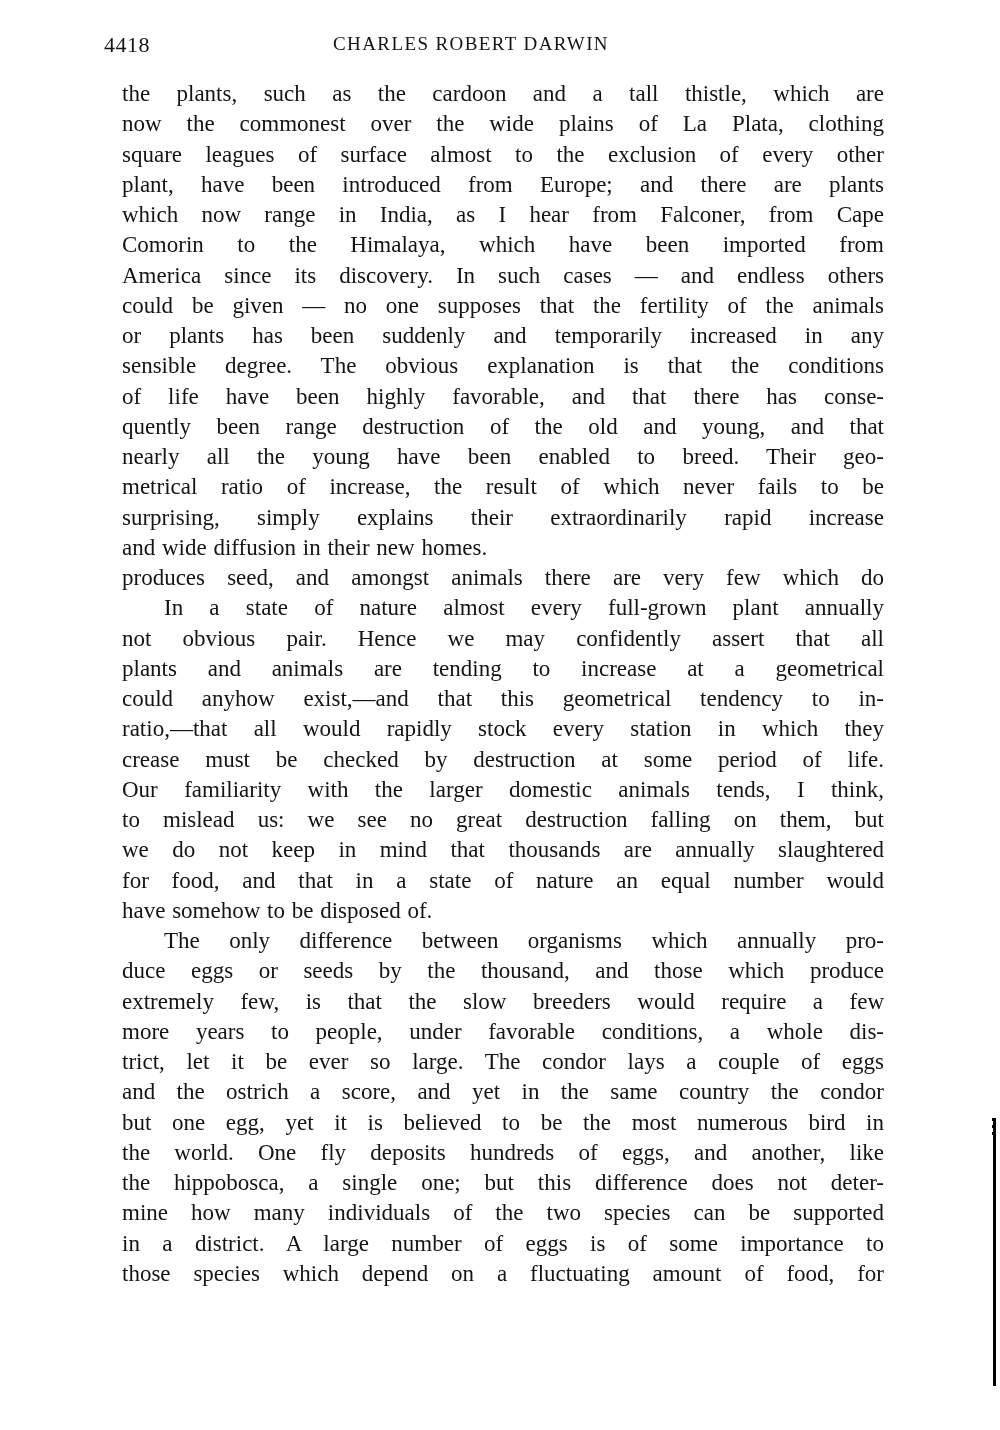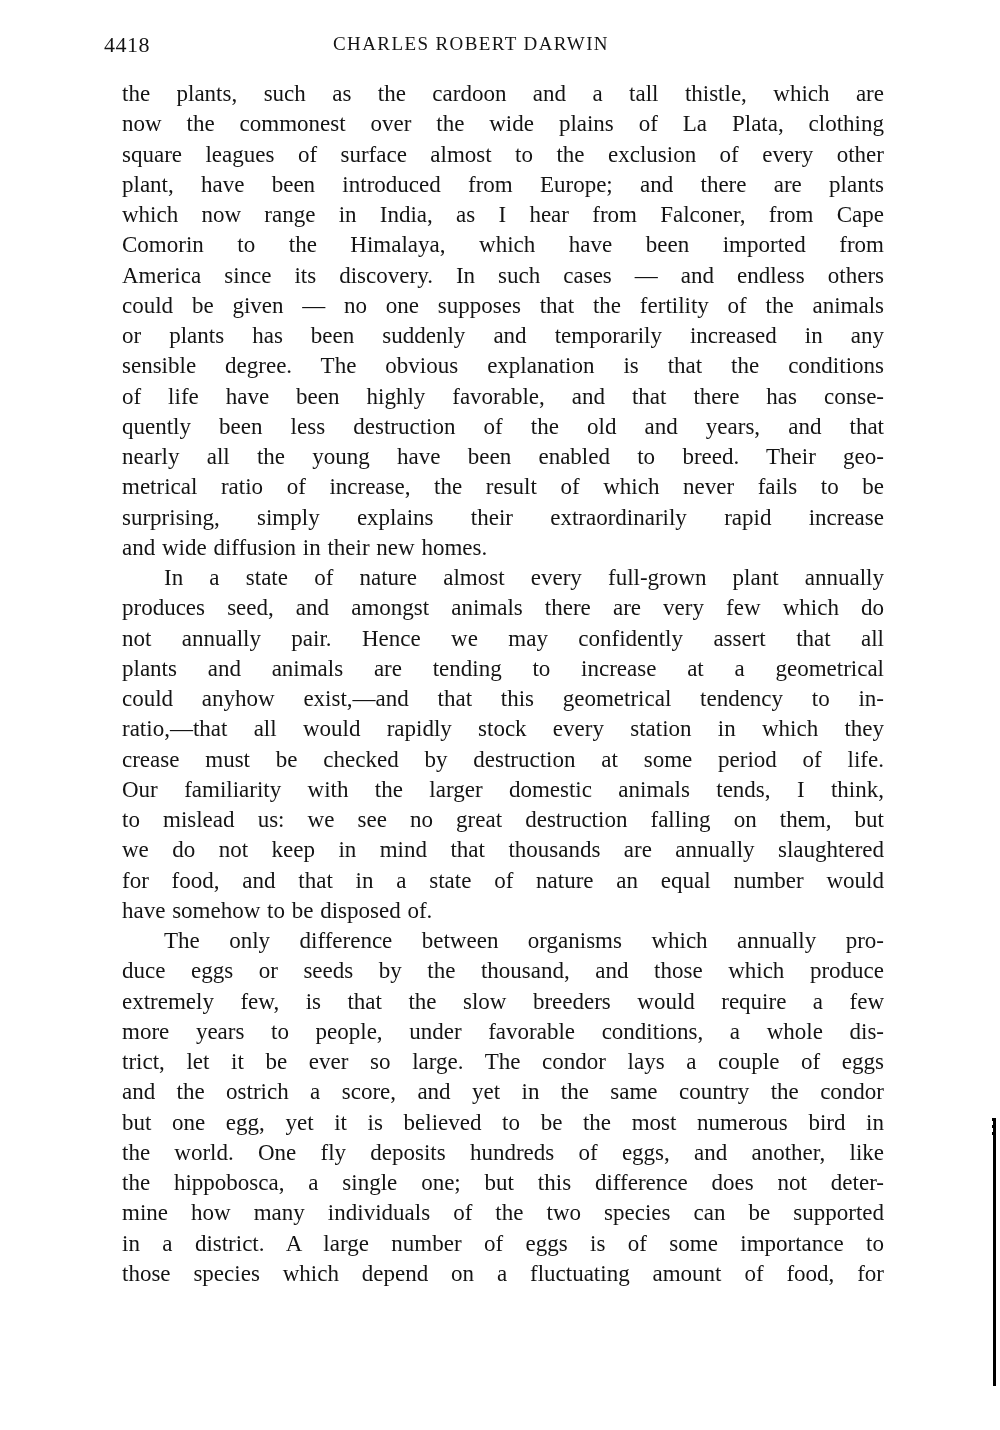--- a/index.html
+++ b/index.html
@@ -35,7 +35,7 @@
       <span class="line">or plants has been suddenly and temporarily increased in any</span>
       <span class="line">sensible degree. The obvious explanation is that the conditions</span>
       <span class="line">of life have been highly favorable, and that there has conse-</span>
-      <span class="line">quently been less destruction of the old and years, and that</span>
+      <span class="line">quently been range destruction of the old and young, and that</span>
       <span class="line">nearly all the young have been enabled to breed. Their geo-</span>
       <span class="line">metrical ratio of increase, the result of which never fails to be</span>
       <span class="line">surprising, simply explains their extraordinarily rapid increase</span>

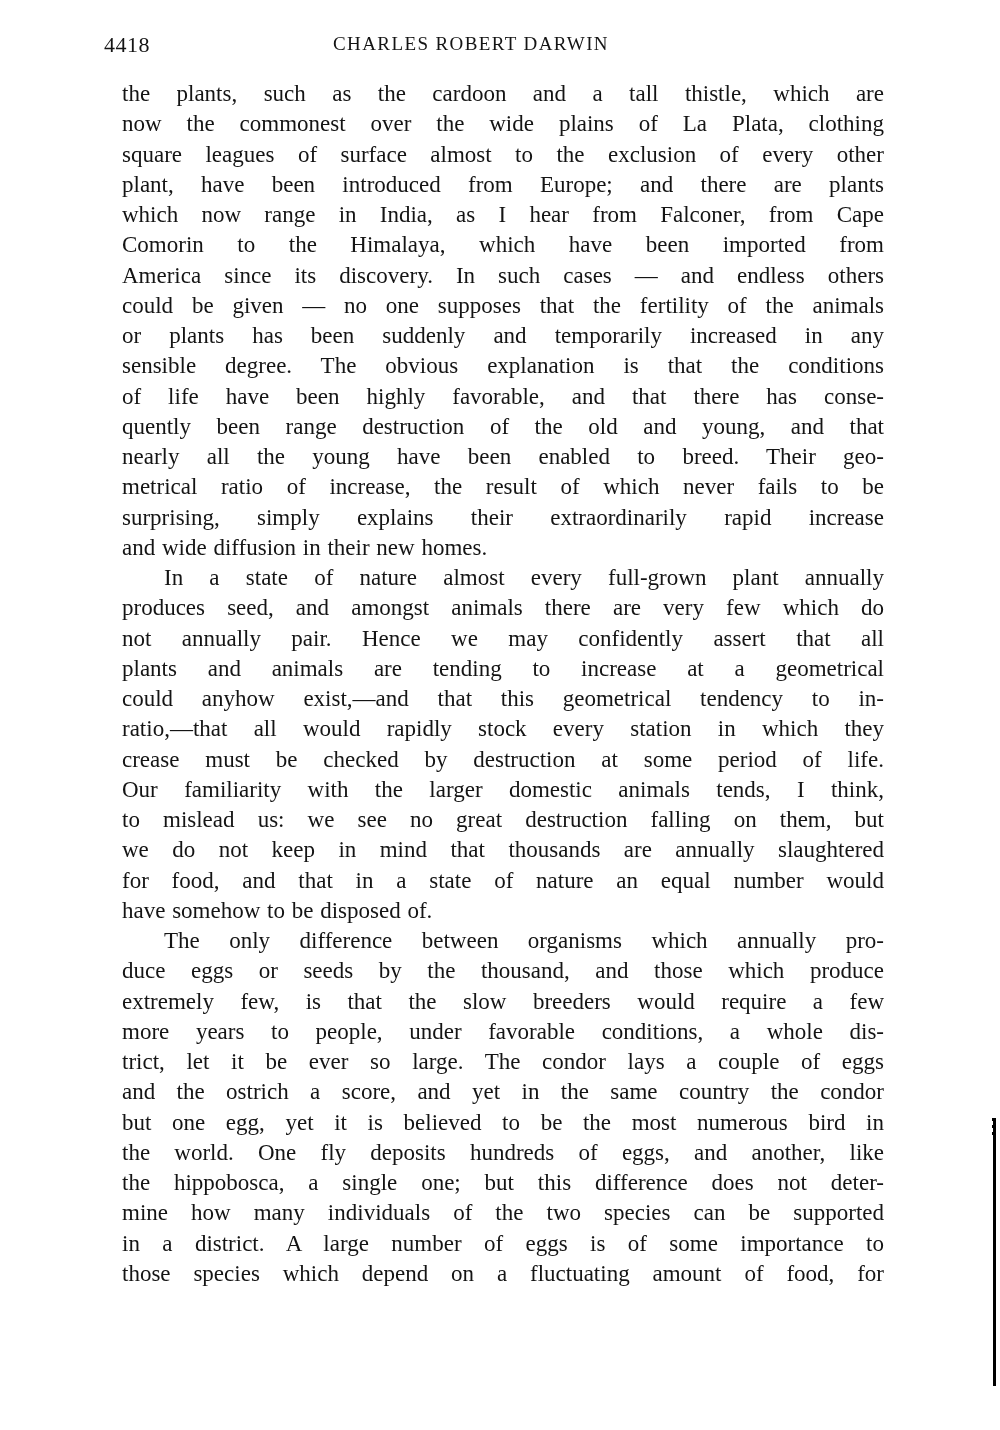--- a/index.html
+++ b/index.html
@@ -42,8 +42,8 @@
       <span class="line last">and wide diffusion in their new homes.</span>
     </div>
     <div>
+      <span class="line">produces seed, and amongst animals there are very few which do</span>
       <span class="line indent">In a state of nature almost every full-grown plant annually</span>
-      <span class="line">produces seed, and amongst animals there are very few which do</span>
       <span class="line">not annually pair. Hence we may confidently assert that all</span>
       <span class="line">plants and animals are tending to increase at a geometrical</span>
       <span class="line">could anyhow exist,—and that this geometrical tendency to in-</span>

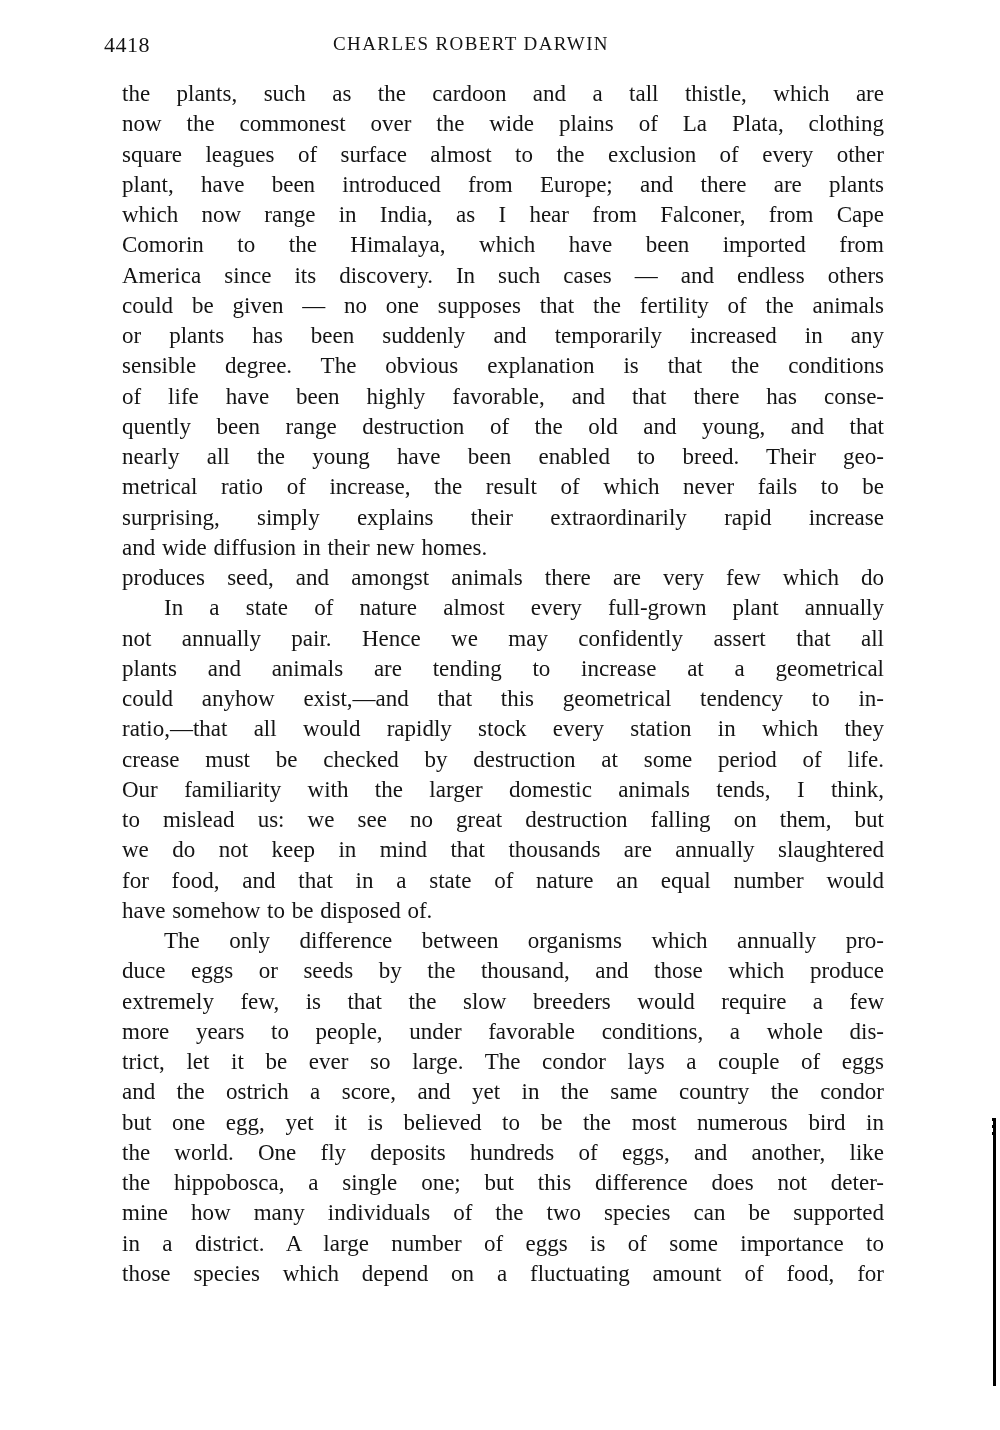--- a/index.html
+++ b/index.html
@@ -44,7 +44,7 @@
     <div>
       <span class="line">produces seed, and amongst animals there are very few which do</span>
       <span class="line indent">In a state of nature almost every full-grown plant annually</span>
-      <span class="line">not annually pair. Hence we may confidently assert that all</span>
+      <span class="line">not obvious pair. Hence we may confidently assert that all</span>
       <span class="line">plants and animals are tending to increase at a geometrical</span>
       <span class="line">could anyhow exist,—and that this geometrical tendency to in-</span>
       <span class="line">ratio,—that all would rapidly stock every station in which they</span>

